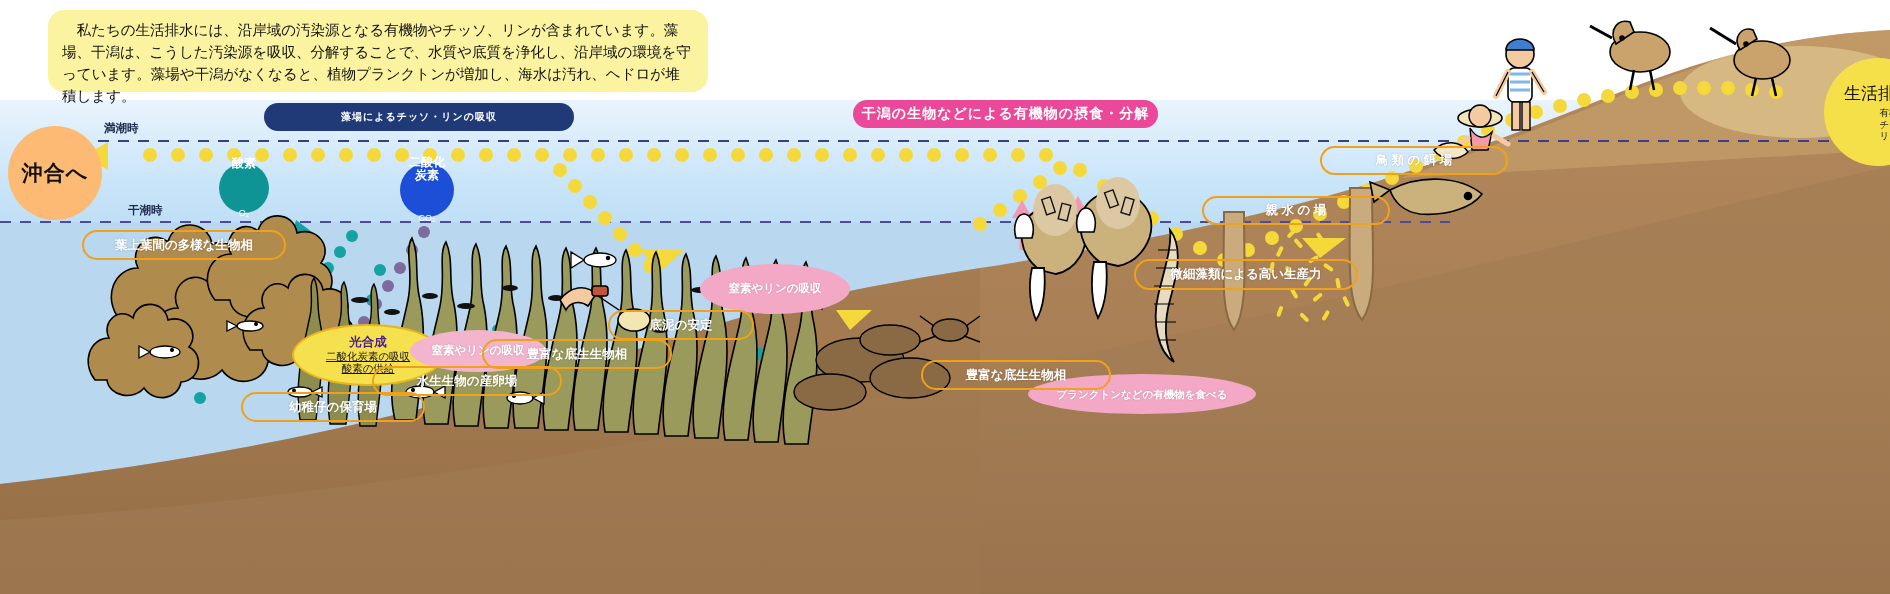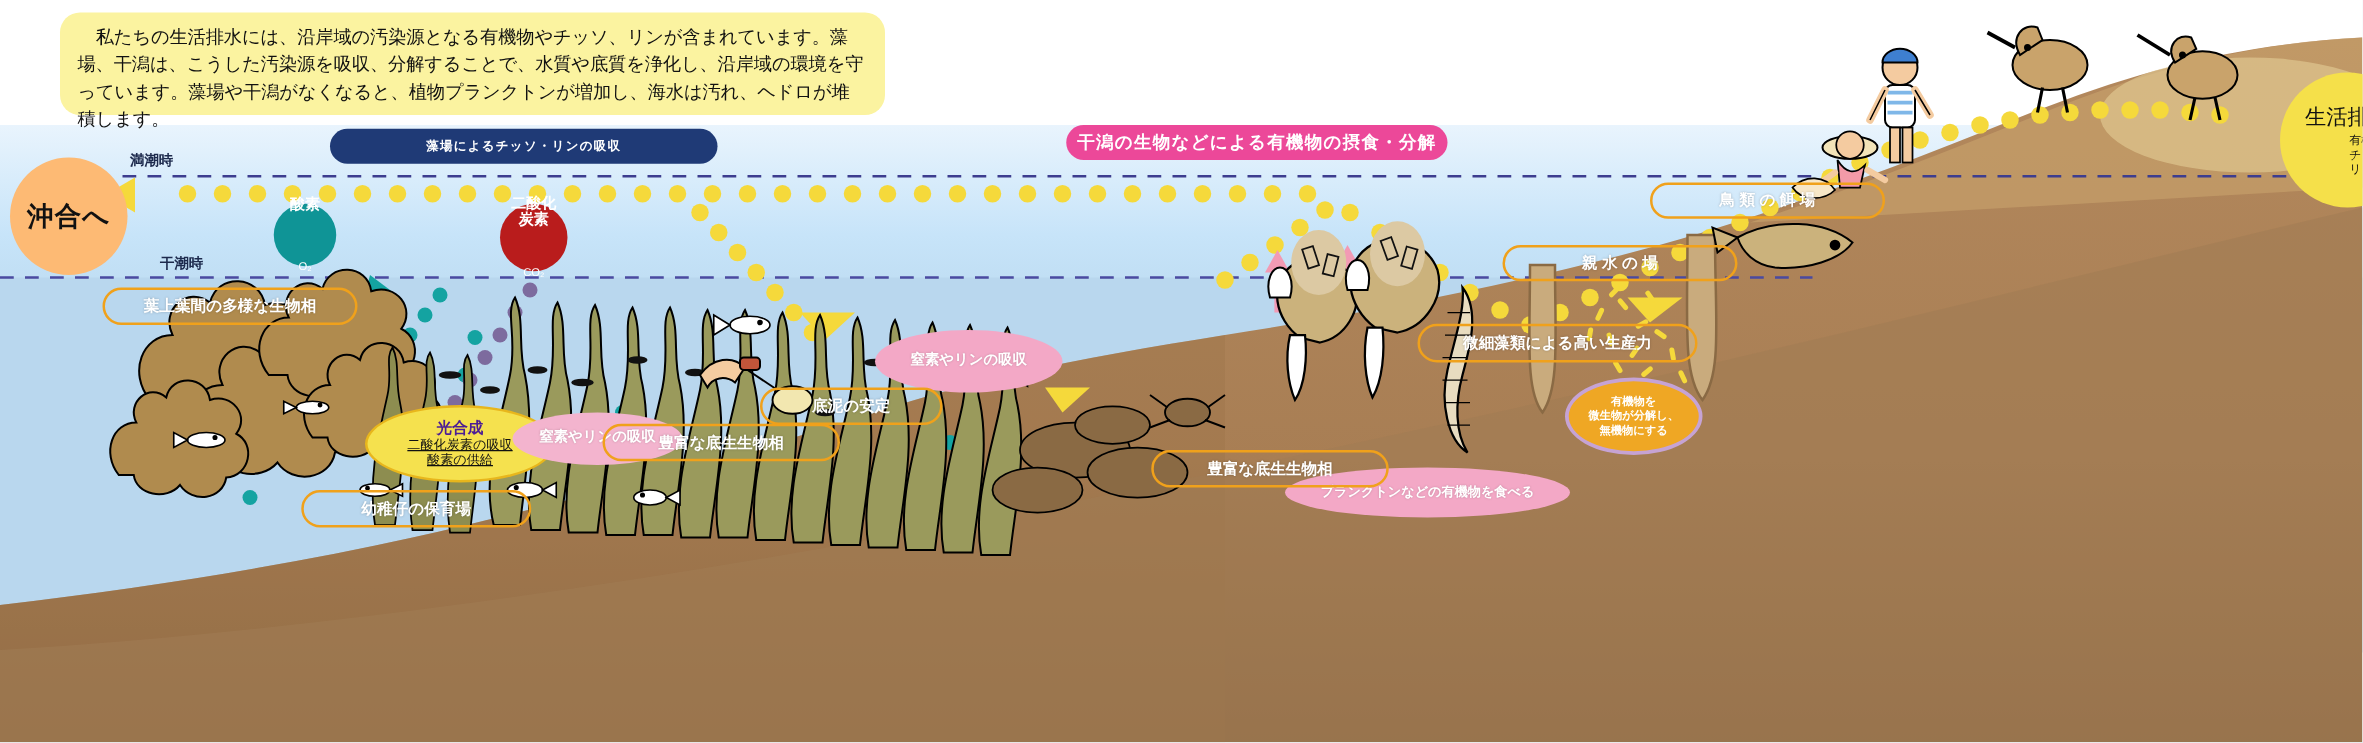--- a/index.html
+++ b/index.html
@@ -41,7 +41,7 @@
   .bub{position:absolute;border-radius:50%;display:flex;flex-direction:column;
     align-items:center;justify-content:center;color:#fff;text-align:center;}
   .bub.teal{background:#0f9496;}
-  .bub.purple{background:#b91c1c;gap:32px;}
+  .bub.purple{background:#1d4ed8;gap:32px;}
   .bub .b1{font-size:12px;font-weight:bold;line-height:1.1;}
   .bub .b2{font-size:9px;line-height:1.1;}
 

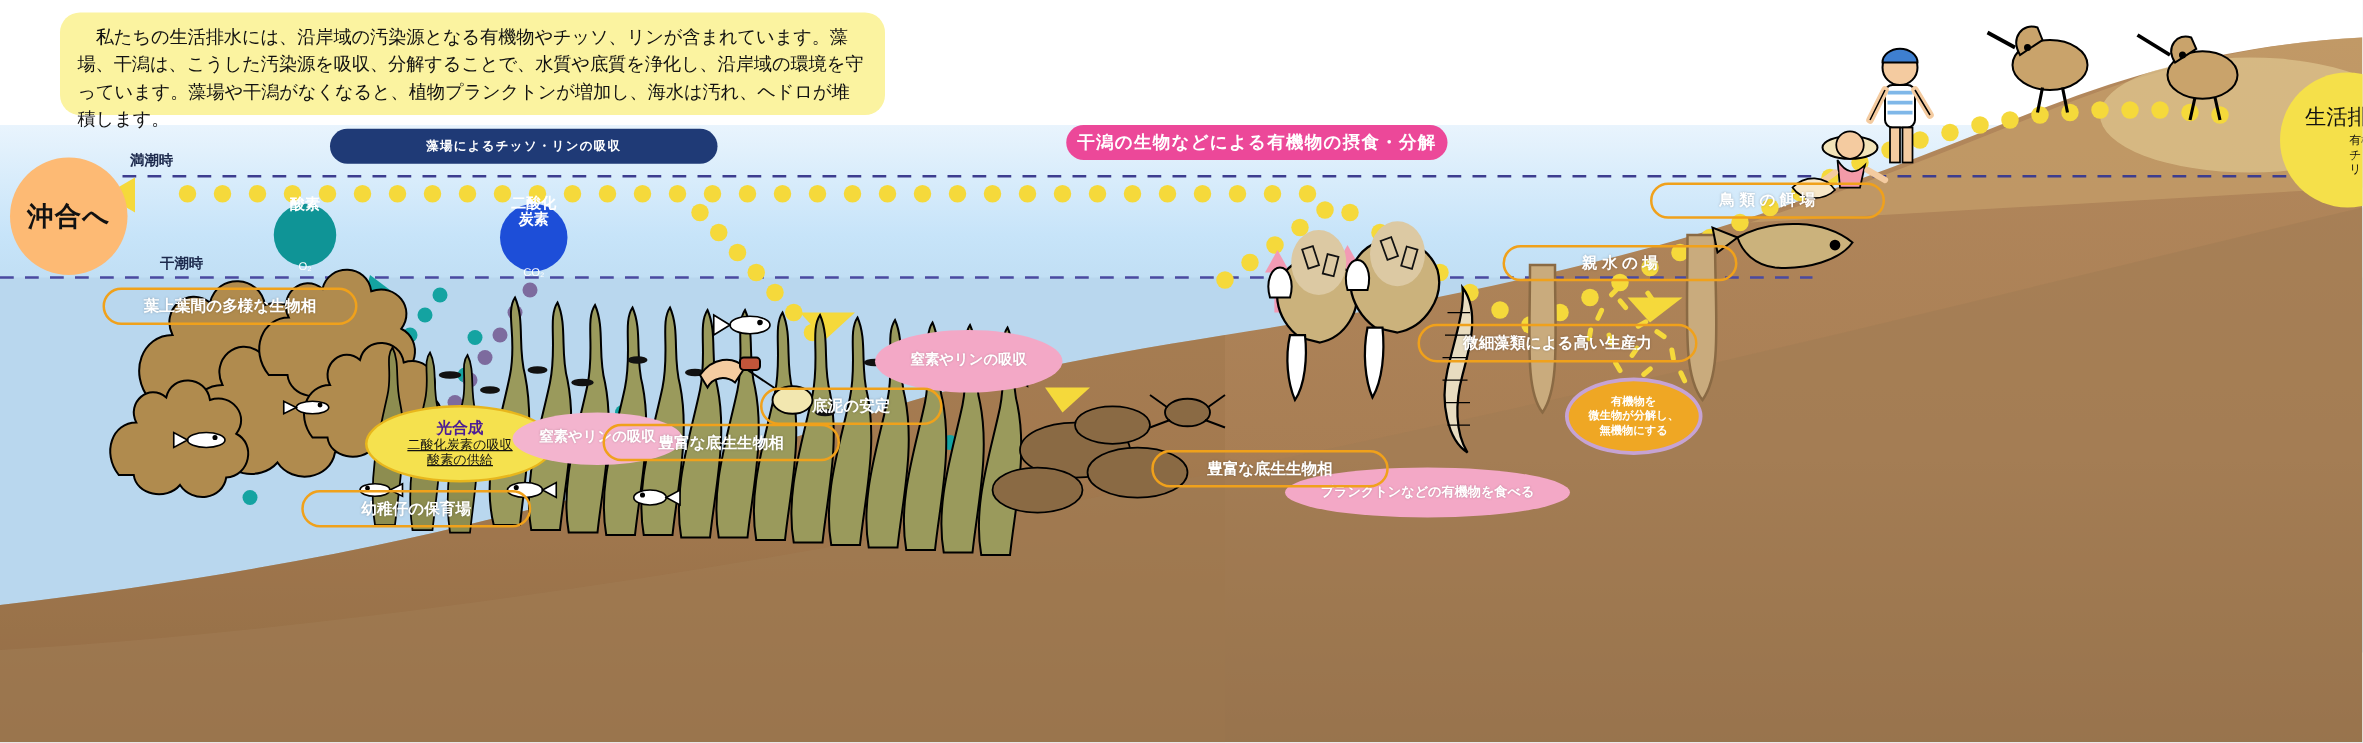--- a/index.html
+++ b/index.html
@@ -507,11 +507,6 @@
     <span class="ew" style="font-size:10.5px;">プランクトンなどの有機物を食べる</span>
   </div>
 
-  <div class="ell orange" style="left:1252px;top:302px;width:104px;height:56px;">
-    <span class="eo">有機物を</span>
-    <span class="eo">微生物が分解し、</span>
-    <span class="eo">無機物にする</span>
-  </div>
 
   <div class="lab onwater" style="left:82px;top:230px;width:180px;height:26px;">葉上葉間の多様な生物相</div>
 

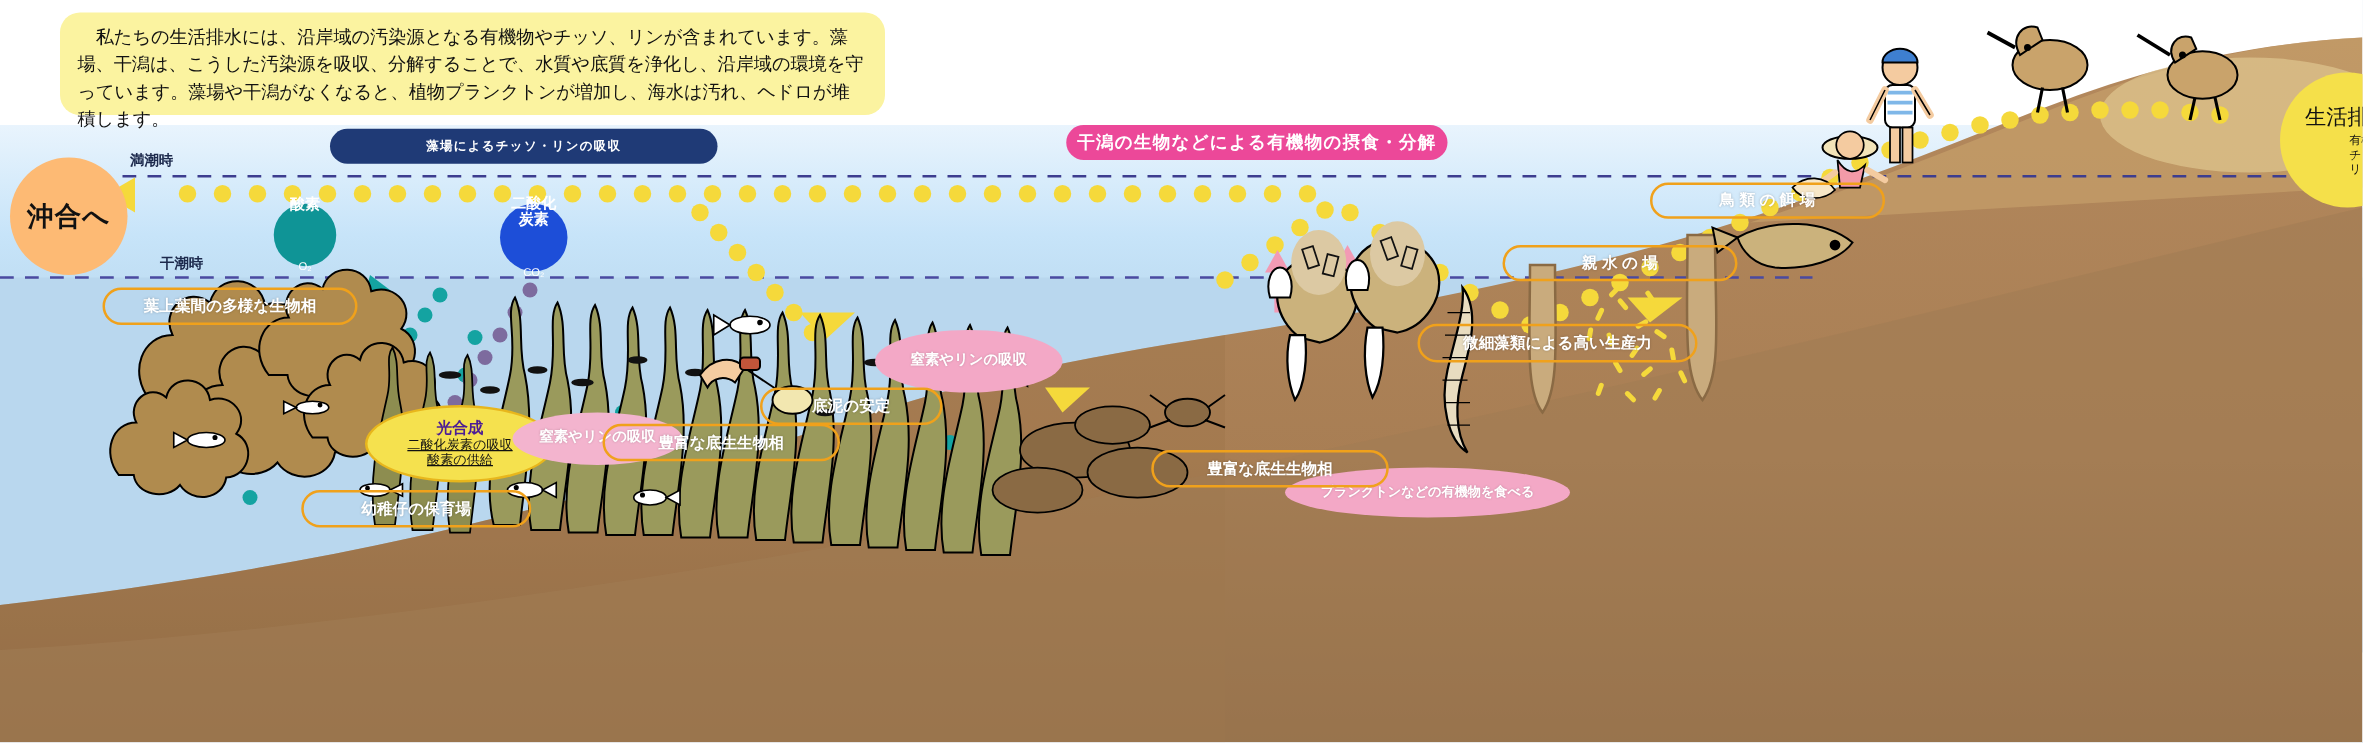--- a/index.html
+++ b/index.html
@@ -514,6 +514,7 @@
 
   <div class="lab onwater" style="left:482px;top:339px;width:166px;height:26px;">豊富な底生生物相</div>
 
+  <div class="lab onwater" style="left:372px;top:366px;width:166px;height:26px;">水生生物の産卵場</div>
 
   <div class="lab onwater" style="left:241px;top:392px;width:160px;height:26px;">幼稚仔の保育場</div>
 

